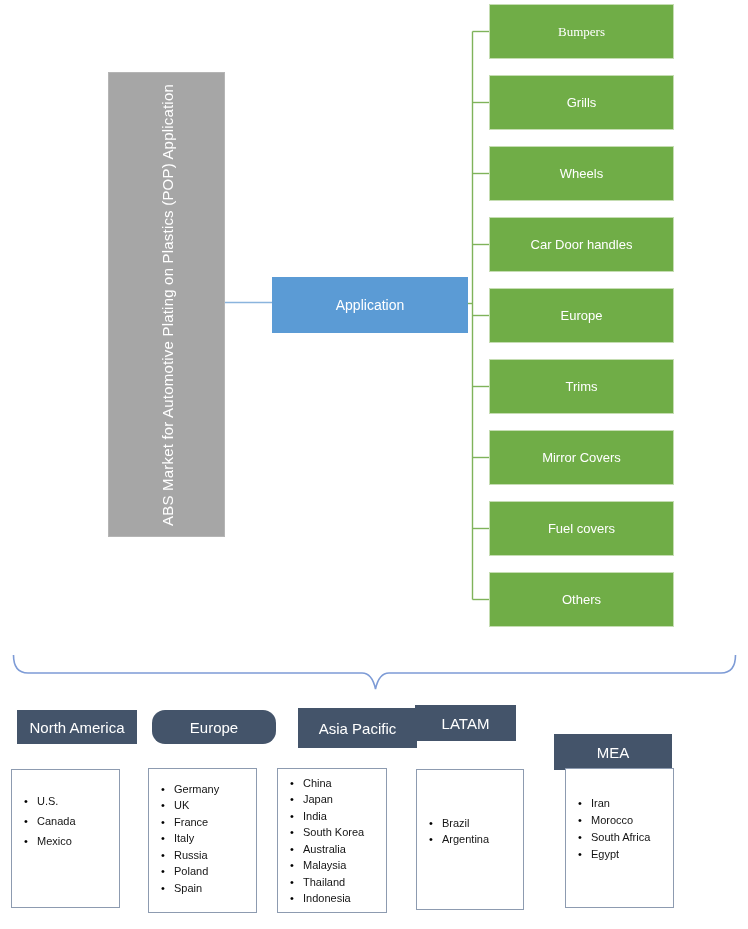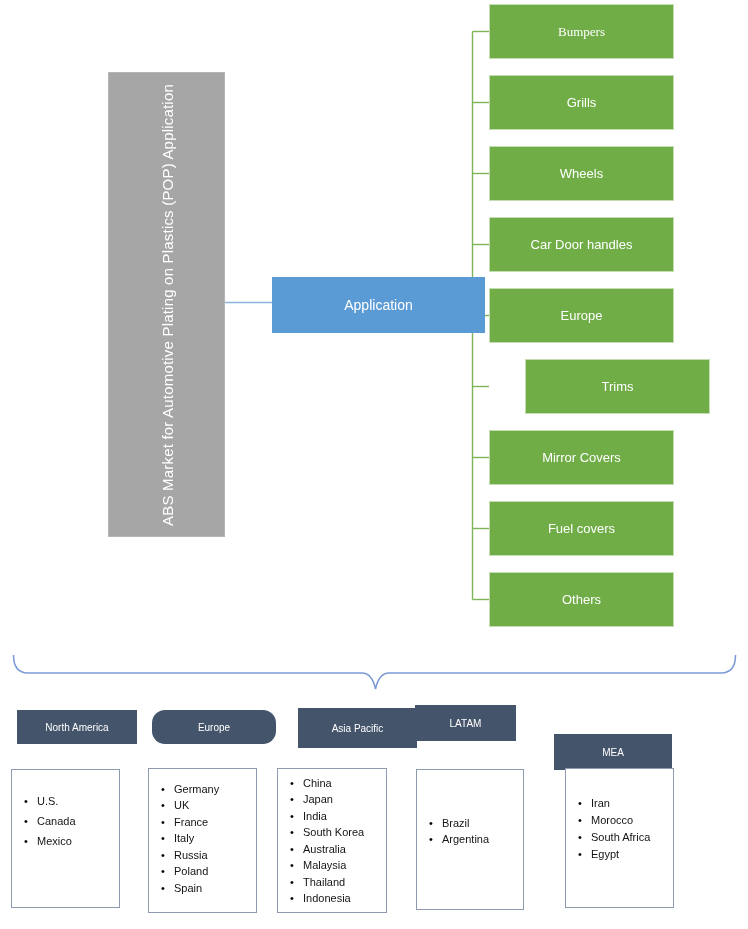--- a/index.html
+++ b/index.html
@@ -22,7 +22,7 @@
     white-space:nowrap;color:#ffffff;font-size:15px;letter-spacing:.2px;
   }
   .app-box{
-    left:272px;top:277px;width:213px;height:56px;
+    left:272px;top:277px;width:196px;height:56px;
     background:var(--branch-fill);font-size:14px;
   }
   .leaf{

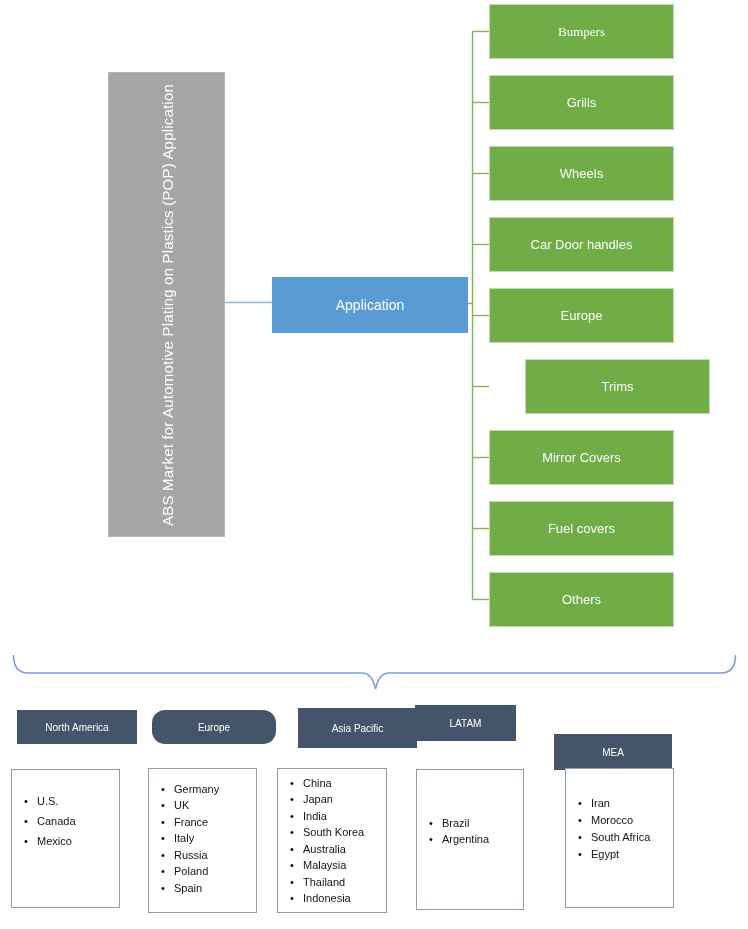--- a/index.html
+++ b/index.html
@@ -81,7 +81,7 @@
       <div class="node leaf" style="top: 146px;">Wheels</div>
       <div class="node leaf" style="top: 217px;">Car Door handles</div>
       <div class="node leaf" style="top: 288px;">Europe</div>
-      <div class="node leaf" style="top: 359px; margin-left: 36px;">Trims</div>
+      <div class="node leaf" style="top: 359px;">Trims</div>
       <div class="node leaf" style="top: 430px; text-align: center;">Mirror Covers</div>
       <div class="node leaf" style="top: 501px;">Fuel covers</div>
       <div class="node leaf" style="top: 572px;">Others</div>

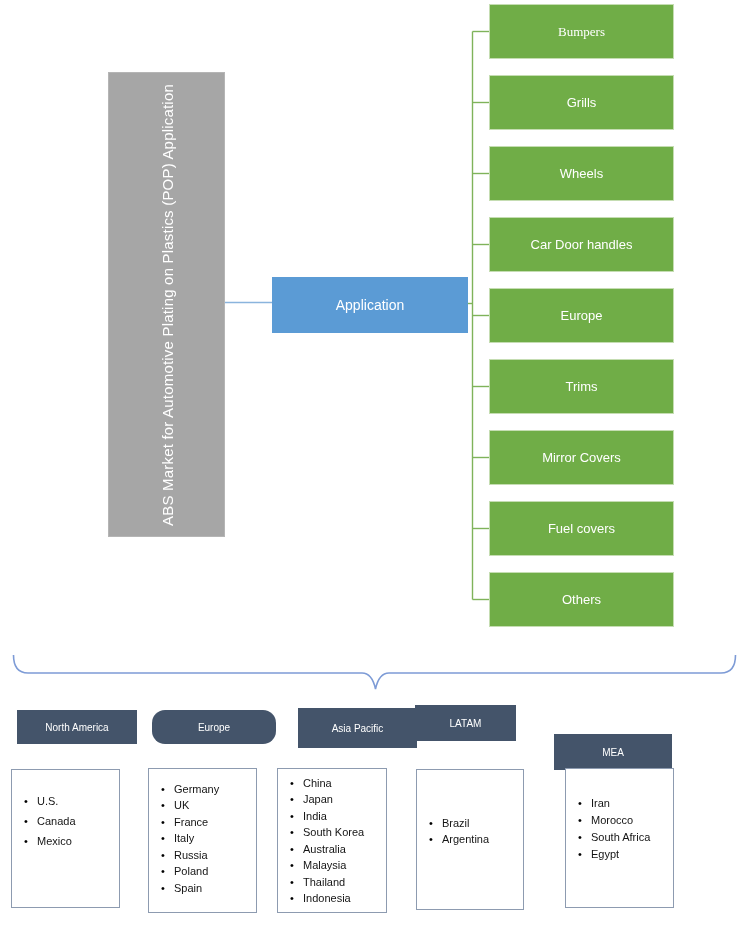--- a/index.html
+++ b/index.html
@@ -33,7 +33,7 @@
   .region-header{
     position:absolute;background:var(--region-header-fill);color:#ffffff;
     display:flex;align-items:center;justify-content:center;
-    font-size:10px;box-sizing:border-box;
+    font-size:15px;box-sizing:border-box;
   }
   .country-box{
     position:absolute;background:#ffffff;border:1px solid var(--list-border);

